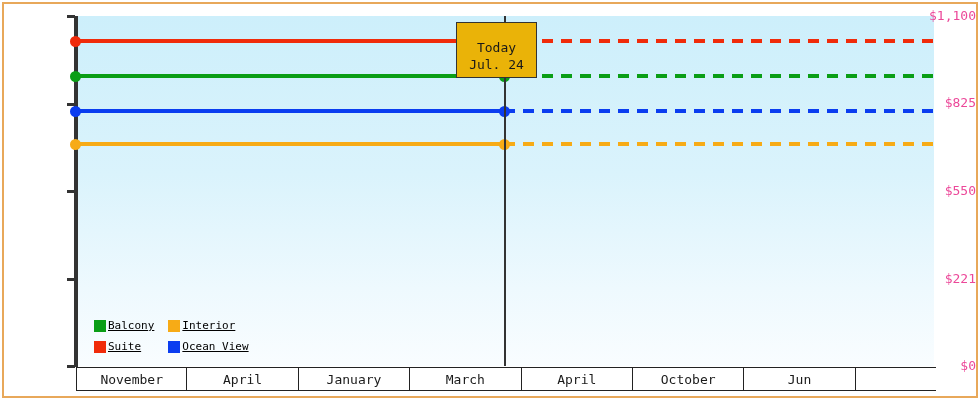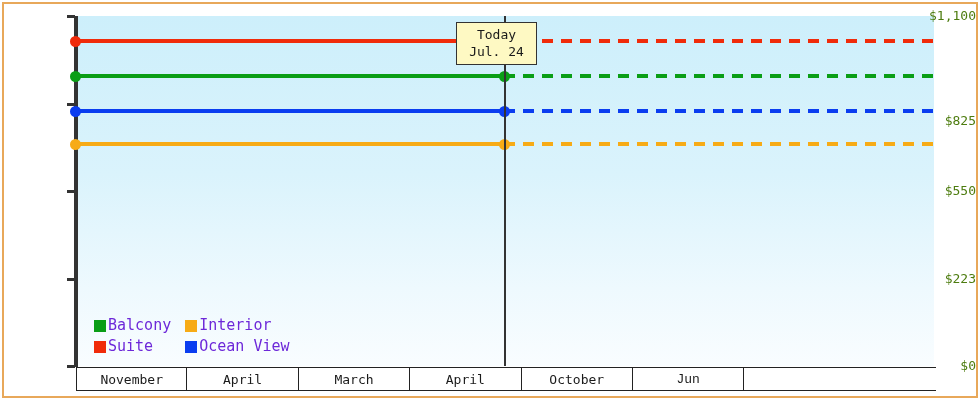--- a/index.html
+++ b/index.html
@@ -55,7 +55,7 @@
     width: 62px;
     text-align: right;
     font-size: 13px;
-    color: #4d7c0f;
+    color: #ec4899;
     letter-spacing: 0px;
     line-height: 13px;
   }

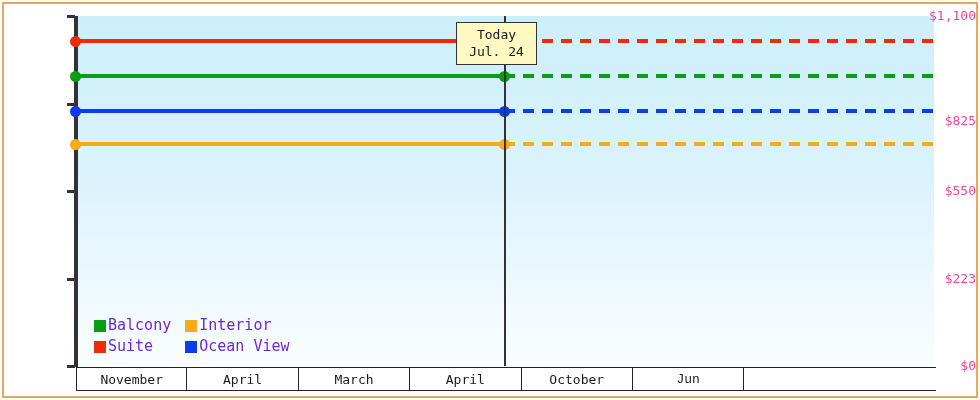--- a/index.html
+++ b/index.html
@@ -85,8 +85,8 @@
   #today-box {
     position: absolute;
     border: 1.5px solid #333333;
-    background: #fef9c3;
-    padding: 3px 12px 4px 12px;
+    background: #eab308;
+    padding: 16px 12px 4px 12px;
     text-align: center;
     font-size: 13px;
     color: #1a1a1a;

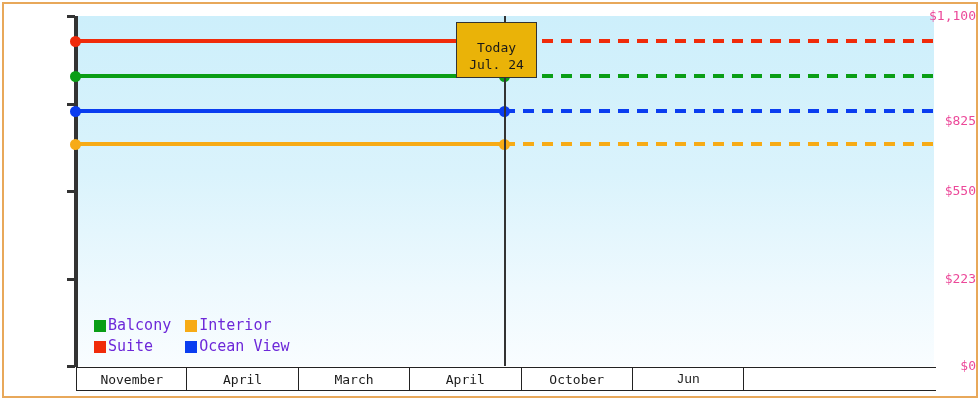--- a/index.html
+++ b/index.html
@@ -159,7 +159,7 @@
       <div class="y-tick" style="top: 186px;"></div>
       <div class="y-tick-label" style="top: 180px;">$550</div>
       <div class="y-tick" style="top: 98.5px;"></div>
-      <div class="y-tick-label" style="top: 110px; text-align: right;">$825</div>
+      <div class="y-tick-label" style="top: 92px; text-align: right;">$825</div>
       <div class="y-tick" style="top: 11px;"></div>
       <div class="y-tick-label" style="top: 5px;">$1,100</div>
     </div>

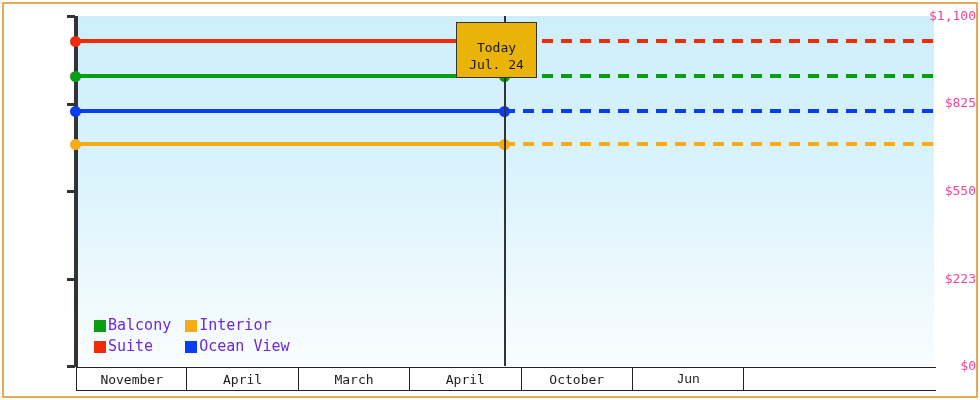--- a/index.html
+++ b/index.html
@@ -155,7 +155,7 @@
       <div class="y-tick" style="top: 361px;"></div>
       <div class="y-tick-label" style="top: 355px;">$0</div>
       <div class="y-tick" style="top: 273.5px;"></div>
-      <div class="y-tick-label" style="top: 267.5px;">$223</div>
+      <div class="y-tick-label" style="top: 267.5px;">$221</div>
       <div class="y-tick" style="top: 186px;"></div>
       <div class="y-tick-label" style="top: 180px;">$550</div>
       <div class="y-tick" style="top: 98.5px;"></div>

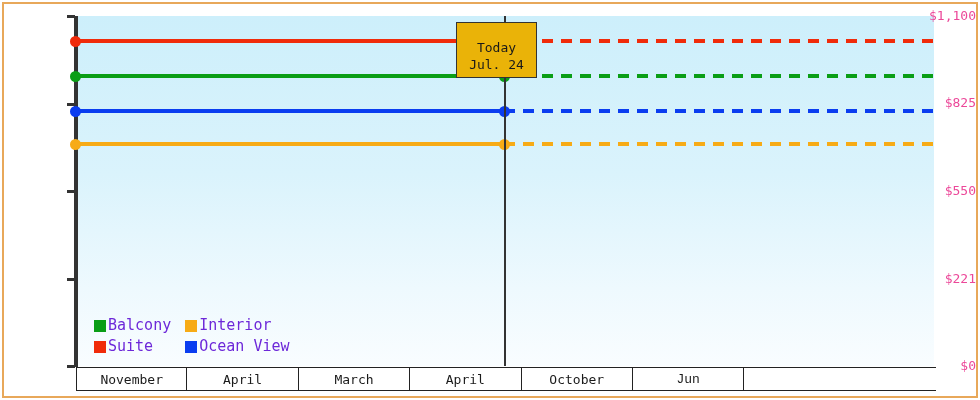--- a/index.html
+++ b/index.html
@@ -112,9 +112,10 @@
     flex: 0 0 auto;
   }
   .legend-label {
-    font-size: 15px;
-    color: #6d28d9;
+    font-size: 11px;
+    color: #000000;
     line-height: 13px;
+    text-decoration: underline;
   }
 
   

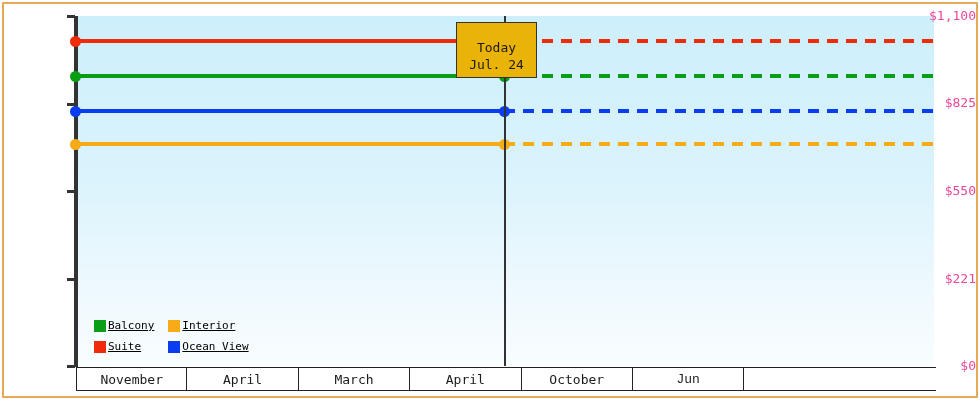--- a/index.html
+++ b/index.html
@@ -213,6 +213,7 @@
   <div id="x-axis-strip" style="width: 860px;">
       <div class="month-cell" style="width: 111.399px;">November</div>
       <div class="month-cell" style="width: 111.399px;">April</div>
+      <div class="month-cell" style="width: 111.399px;">January</div>
       <div class="month-cell" style="width: 111.399px;">March</div>
       <div class="month-cell" style="width: 111.399px;">April</div>
       <div class="month-cell" style="width: 111.399px;">October</div>

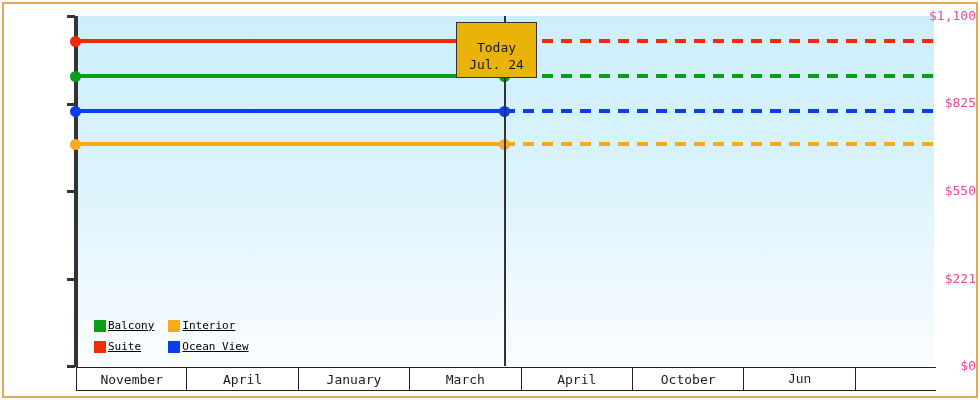--- a/index.html
+++ b/index.html
@@ -217,7 +217,7 @@
       <div class="month-cell" style="width: 111.399px;">March</div>
       <div class="month-cell" style="width: 111.399px;">April</div>
       <div class="month-cell" style="width: 111.399px;">October</div>
-      <div class="month-cell" style="width: 111.399px; font-family: Liberation Mono, monospace;">Jun</div>
+      <div class="month-cell" style="width: 111.399px;">Jun</div>
     </div>
 
 </div>

